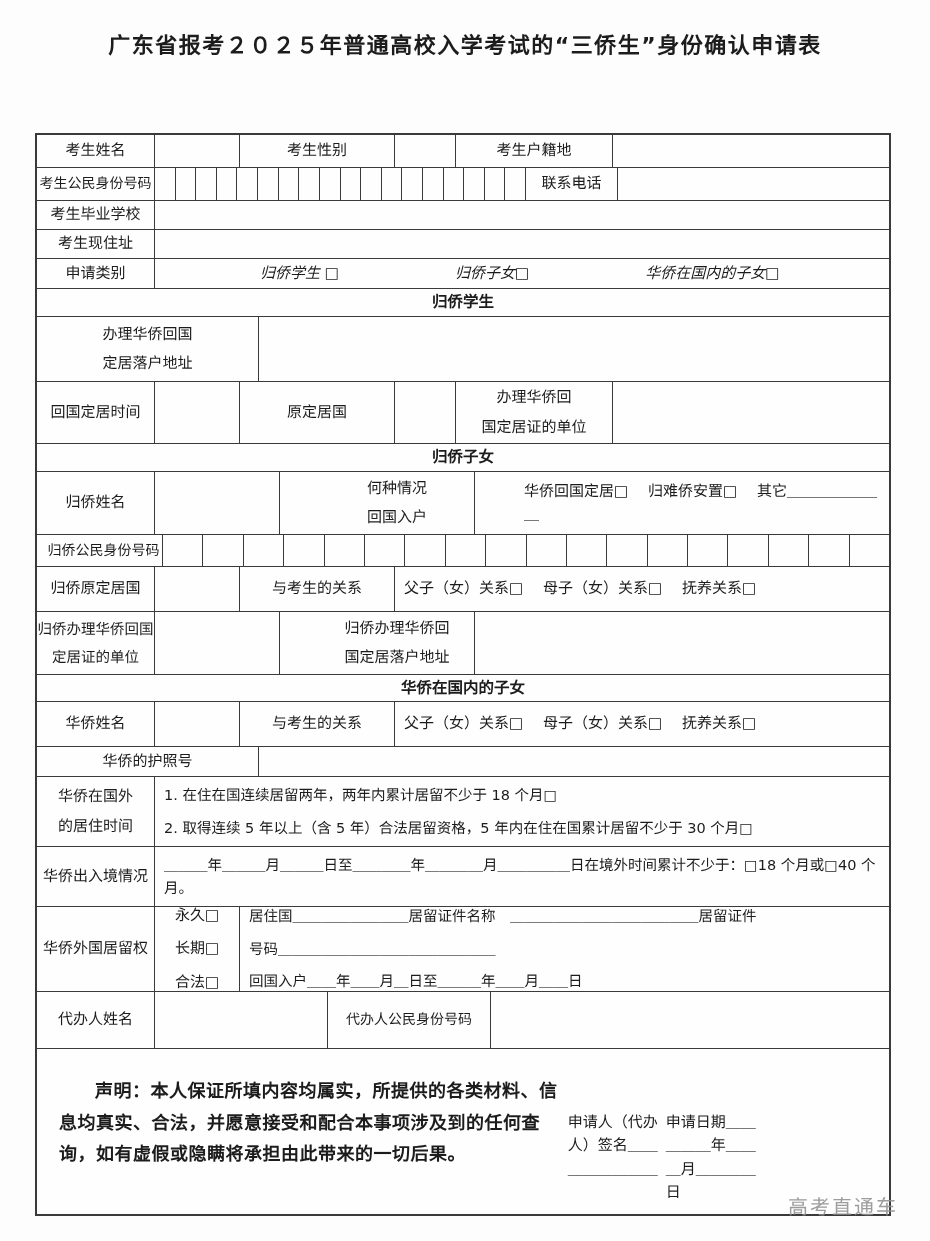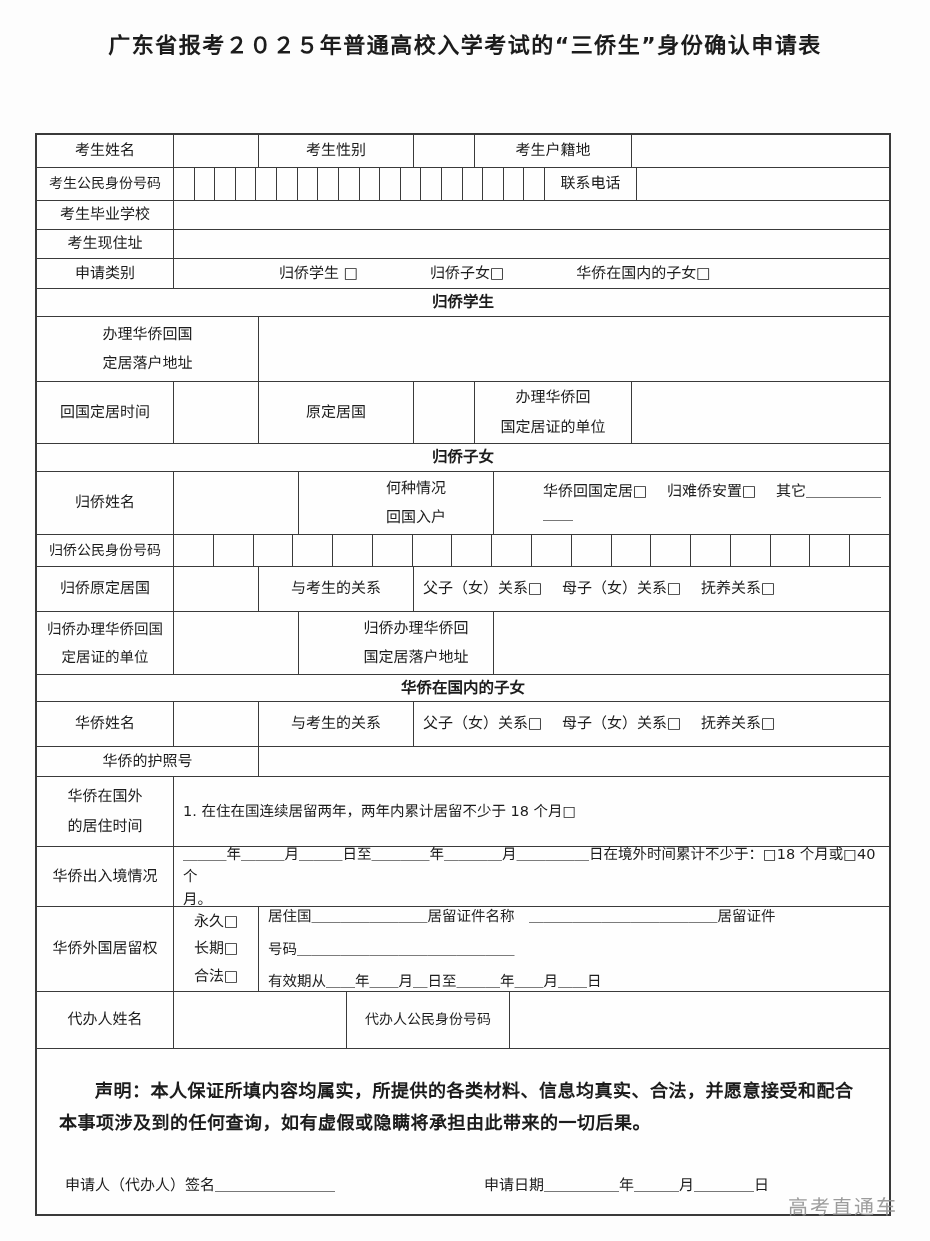--- a/index.html
+++ b/index.html
@@ -38,7 +38,7 @@
   }
   .cell:last-child { border-right: none; }
   .grow { flex: 1 1 auto; }
-  .wA { width: 137px; flex: none; }
+  .wA { width: 118px; flex: none; }
   .wB { width: 85px;  flex: none; }
   .wC { width: 155px; flex: none; }
   .wD { width: 61px;  flex: none; }

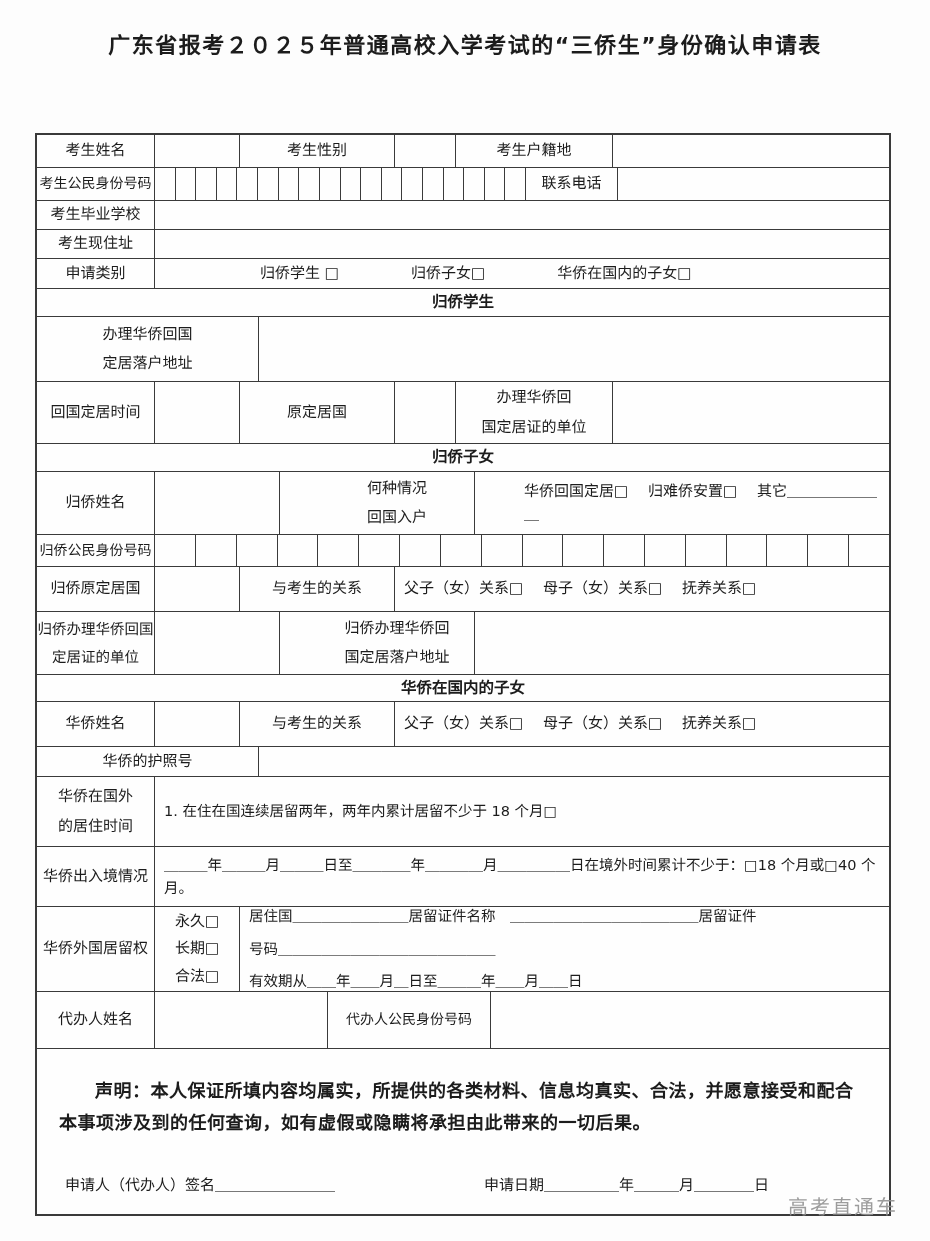--- a/index.html
+++ b/index.html
@@ -55,7 +55,7 @@
   .h85 { height: 85px; } .h57 { height: 57px; } .h165 { height: 165px; }
   .sec { font-weight: bold; font-size: 15.5px; }
   .left { justify-content: flex-start; text-align: left; padding-left: 9px; }
-  .cats { justify-content: flex-start; text-align: left; padding-left: 105px; gap: 72px; }
+  .cats { justify-content: flex-start; text-align: left; padding-left: 105px; gap: 116px; font-style: italic; }
   .idwrap { display: flex; align-items: stretch; padding: 0; }
   .idwrap .idbox { flex: 1 1 0; border-right: 1px solid #3a3a3a; }
   .idwrap .idbox:last-child { border-right: none; }

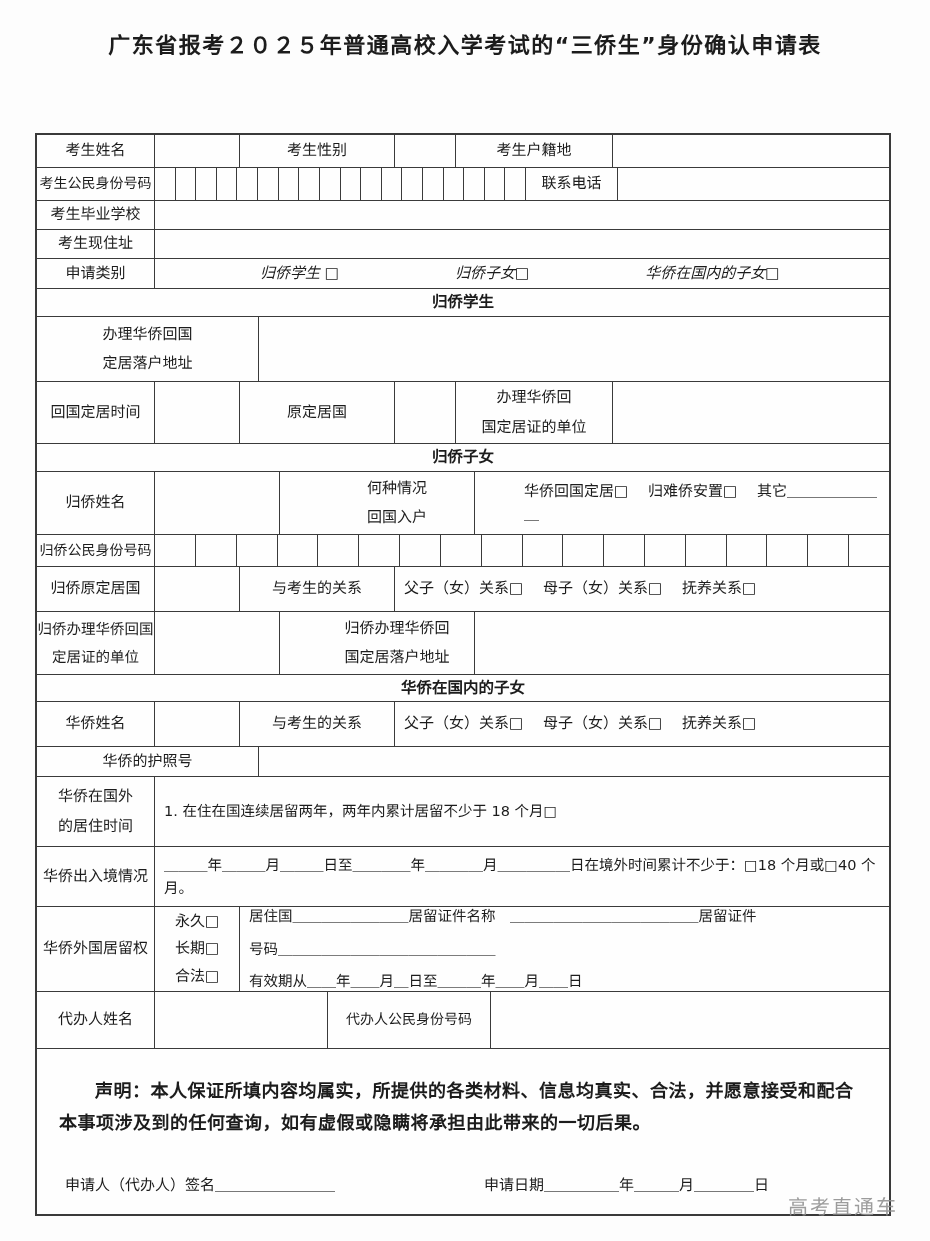--- a/index.html
+++ b/index.html
@@ -50,7 +50,7 @@
   .w163 { width: 163px; flex: none; }
   .h33 { height: 33px; } .h29 { height: 29px; } .h30 { height: 30px; }
   .h28 { height: 28px; } .h27 { height: 27px; } .h62 { height: 62px; }
-  .h65 { height: 65px; } .h63 { height: 63px; gap: 40px; } .h32 { height: 32px; }
+  .h65 { height: 65px; } .h63 { height: 63px; gap: 40px; } .h32 { height: 32px; padding-left: 8px; }
   .h45 { height: 45px; } .h70 { height: 70px; } .h60 { height: 60px; }
   .h85 { height: 85px; } .h57 { height: 57px; } .h165 { height: 165px; }
   .sec { font-weight: bold; font-size: 15.5px; }

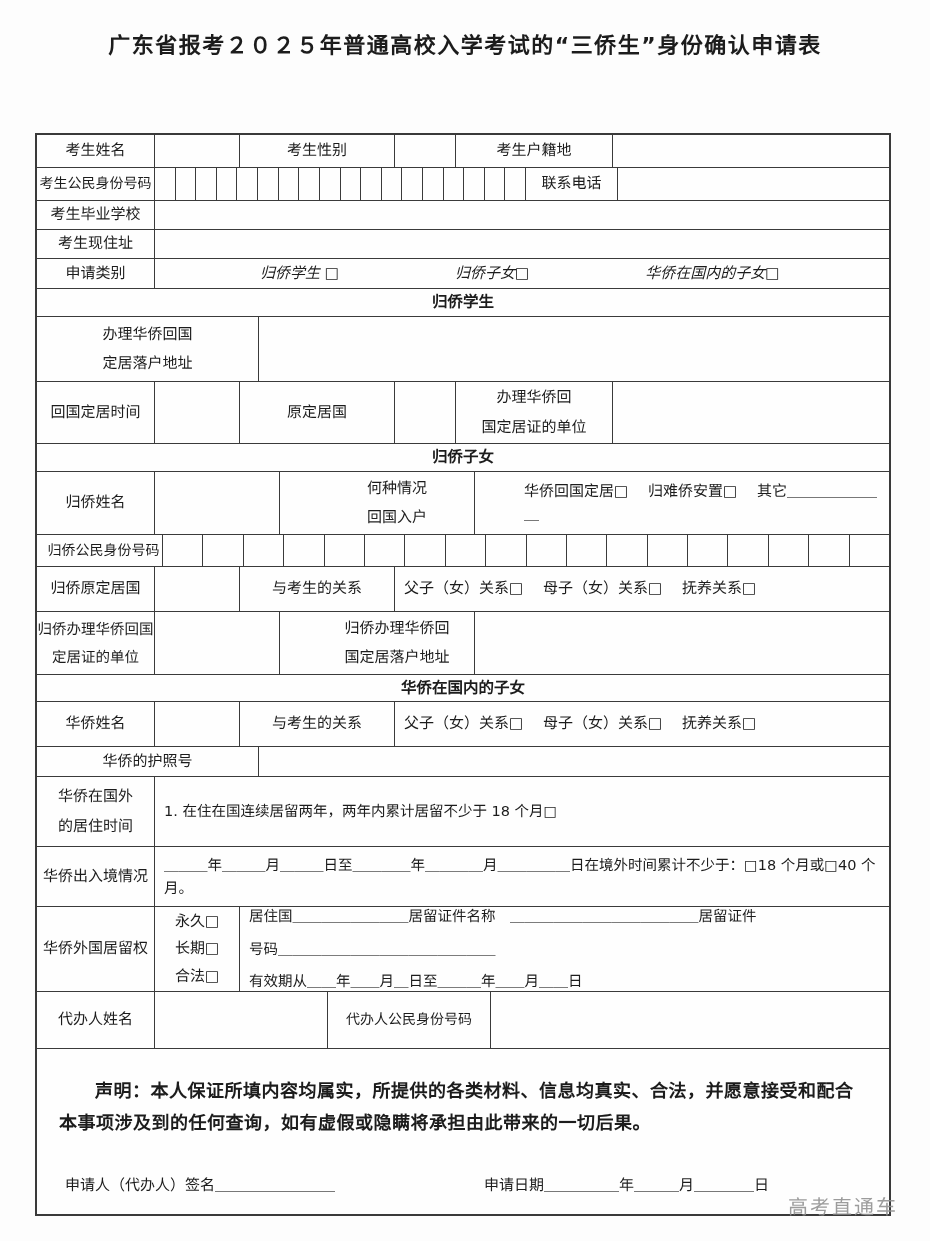--- a/index.html
+++ b/index.html
@@ -59,7 +59,7 @@
   .idwrap { display: flex; align-items: stretch; padding: 0; }
   .idwrap .idbox { flex: 1 1 0; border-right: 1px solid #3a3a3a; }
   .idwrap .idbox:last-child { border-right: none; }
-  .stack { flex-direction: column; justify-content: center; align-items: flex-start; padding-left: 9px; gap: 4px; }
+  .stack { flex-direction: column; justify-content: center; align-items: flex-start; padding-left: 9px; gap: 10px; }
   .stack.center { align-items: center; padding-left: 0; }
   .stack.wide { gap: 10px; }
   .lh19 { line-height: 1.95; }

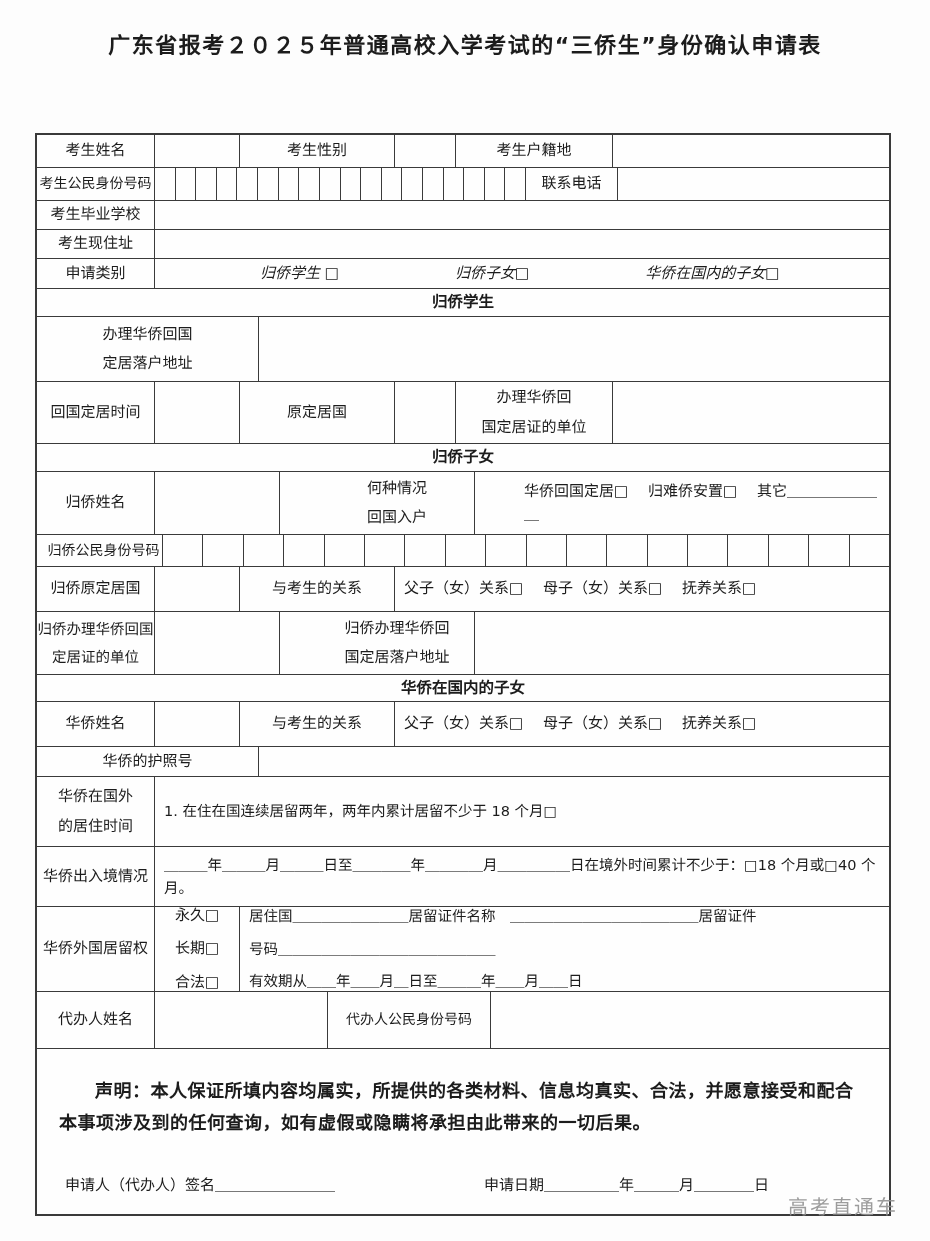--- a/index.html
+++ b/index.html
@@ -190,6 +190,7 @@
 的居住时间</div>
     <div class="cell grow stack" style="font-size:14.5px">
       <span>1. 在住在国连续居留两年，两年内累计居留不少于 18 个月□</span>
+      <span>2. 取得连续 5 年以上（含 5 年）合法居留资格，5 年内在住在国累计居留不少于 30 个月□</span>
     </div>
   </div>
 

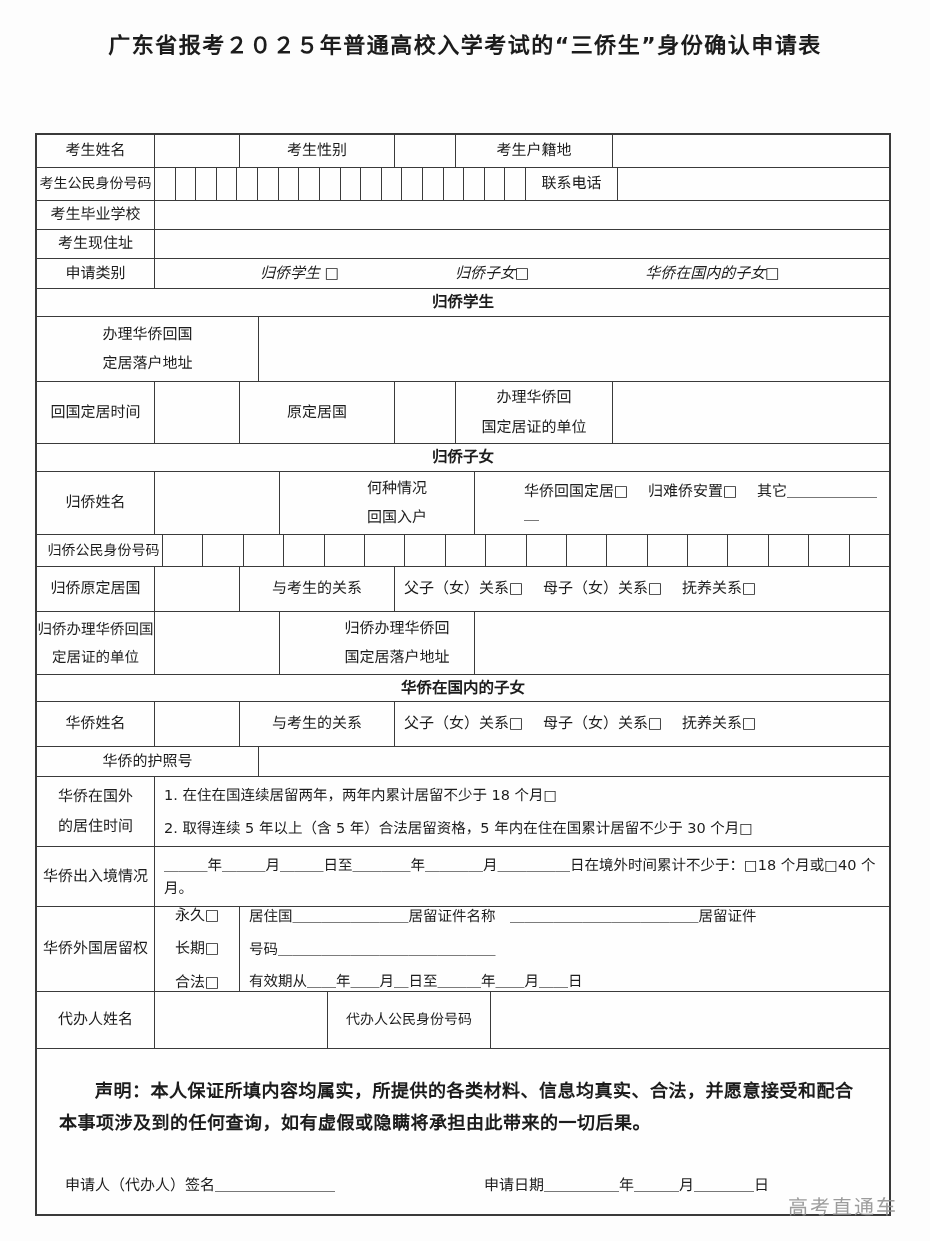--- a/index.html
+++ b/index.html
@@ -210,7 +210,7 @@
     <div class="cell grow stack wide" style="font-size:14.5px">
       <span>居住国＿＿＿＿＿＿＿＿居留证件名称　＿＿＿＿＿＿＿＿＿＿＿＿＿居留证件</span>
       <span>号码＿＿＿＿＿＿＿＿＿＿＿＿＿＿＿</span>
-      <span>有效期从＿＿年＿＿月＿日至＿＿＿年＿＿月＿＿日</span>
+      <span>回国入户＿＿年＿＿月＿日至＿＿＿年＿＿月＿＿日</span>
     </div>
   </div>
 

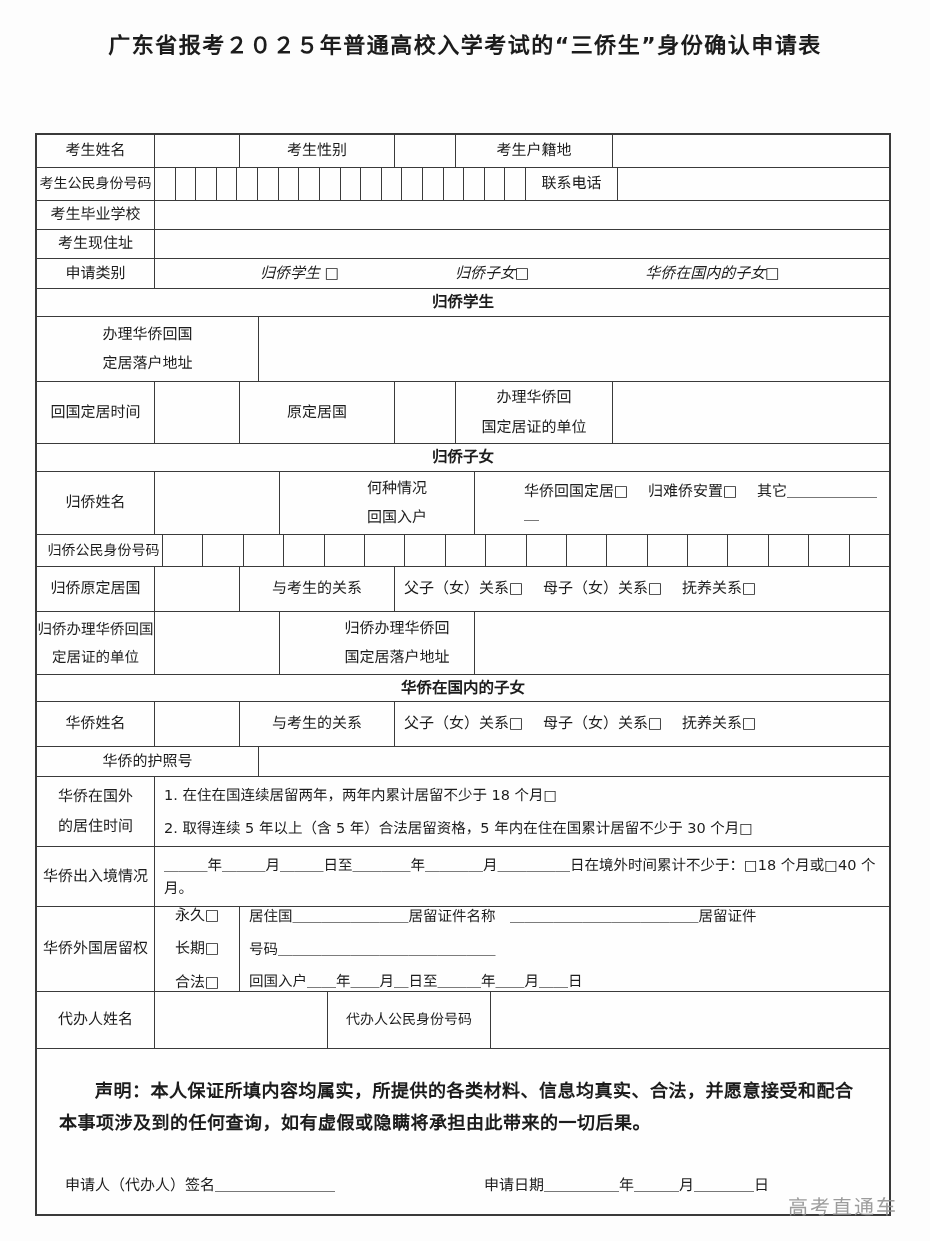--- a/index.html
+++ b/index.html
@@ -64,7 +64,7 @@
   .stack.wide { gap: 10px; }
   .lh19 { line-height: 1.95; }
   .decl {
-    flex-direction: column; align-items: stretch; justify-content: flex-start;
+    flex-direction: row; align-items: stretch; justify-content: flex-start;
     padding: 26px 22px 0 22px; text-align: left;
   }
   .decl p { font-size: 18px; font-weight: bold; line-height: 1.75; text-indent: 2em; letter-spacing: 0.5px; }

